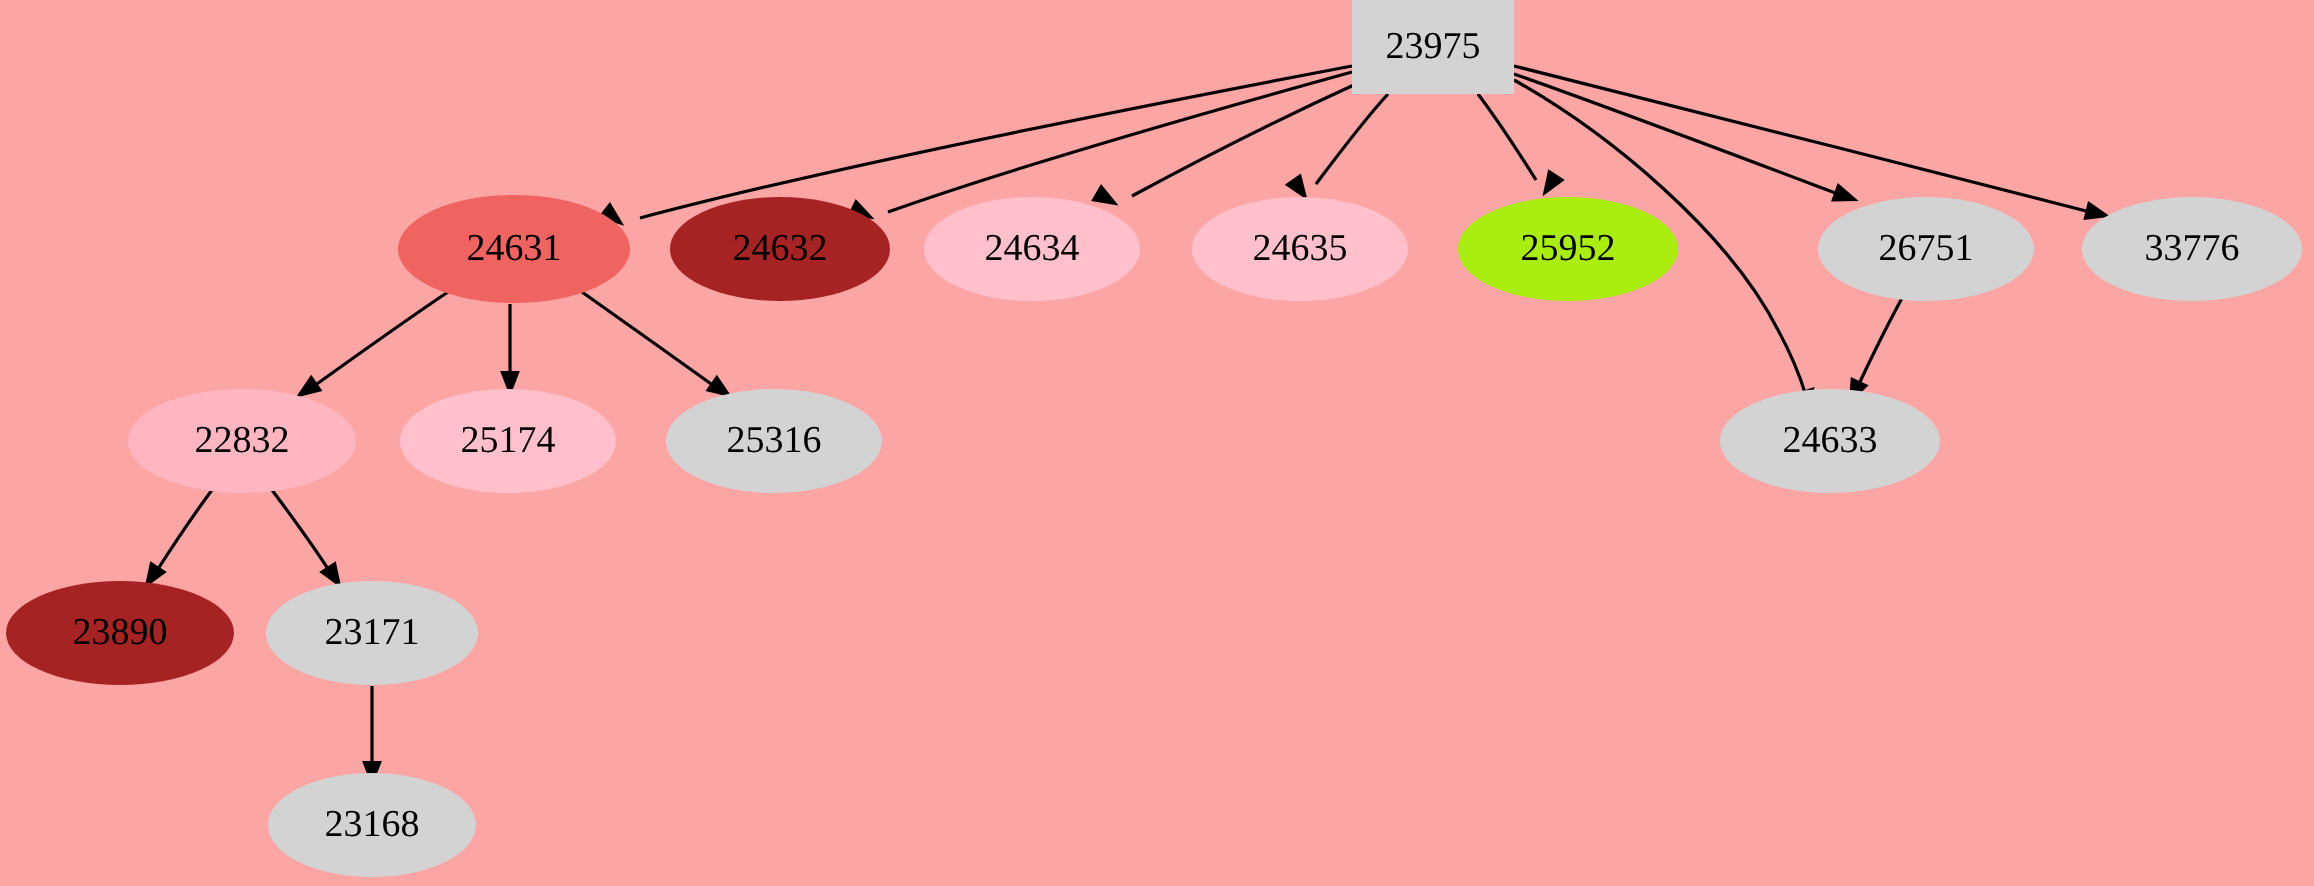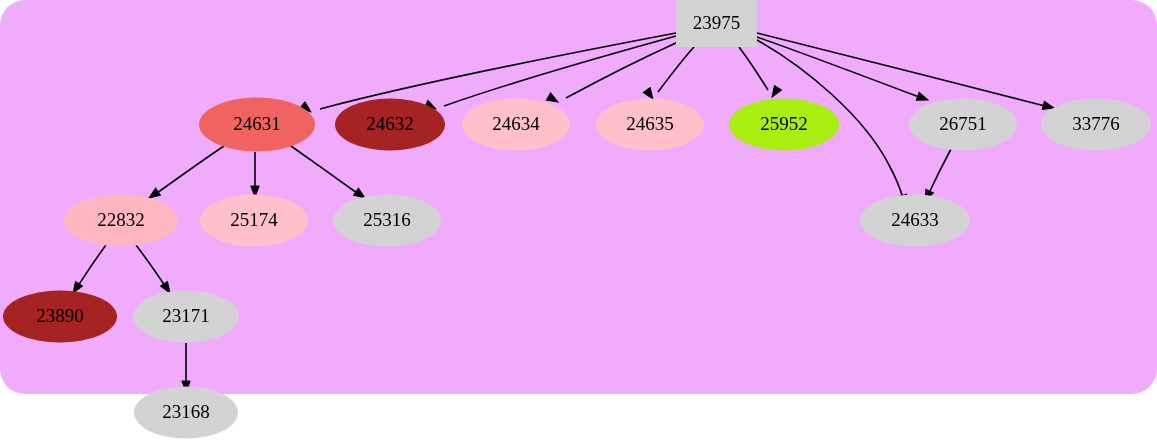--- a/index.html
+++ b/index.html
@@ -16,9 +16,8 @@
   #graph-root {
     position: relative;
     width: 1157px;
-    height: 394px;
-    background: #f0abfc;
-    border-radius: 25px;
+    height: 443px;
+    background: #fca5a5;
   }
   svg#graph-svg {
     display: block;

